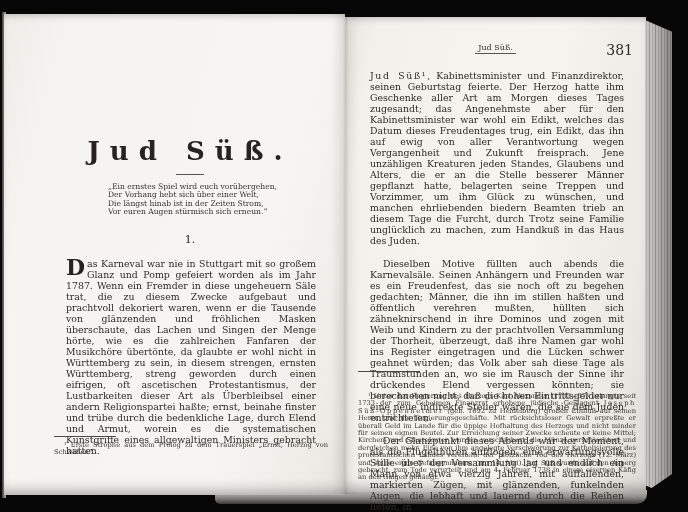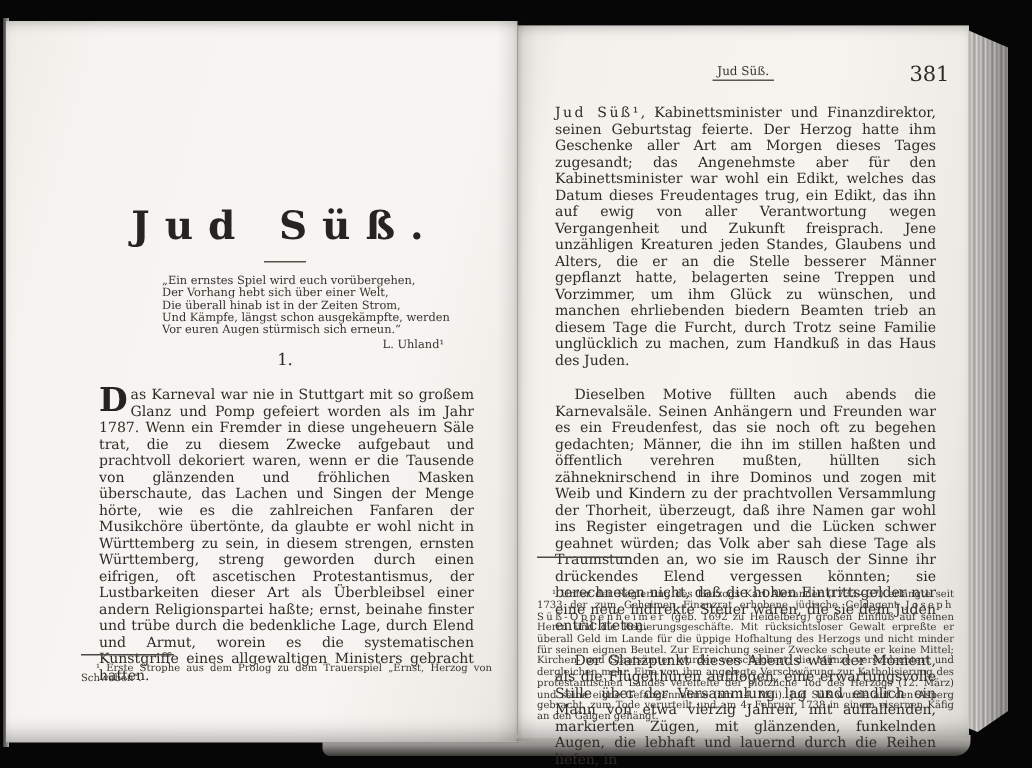--- a/index.html
+++ b/index.html
@@ -115,7 +115,7 @@
     <div class="epigraph">
       <div>„Ein ernstes Spiel wird euch vorübergehen,</div>
       <div>Der Vorhang hebt sich über einer Welt,</div>
-      <div>Die überall hinab ist in der Zeiten Strom,</div>
+      <div>Die längst hinab ist in der Zeiten Strom,</div>
       <div>Und Kämpfe, längst schon ausgekämpfte, werden</div>
       <div>Vor euren Augen stürmisch sich erneun.“</div>
       <div class="epigraph-attrib">L. Uhland¹</div>

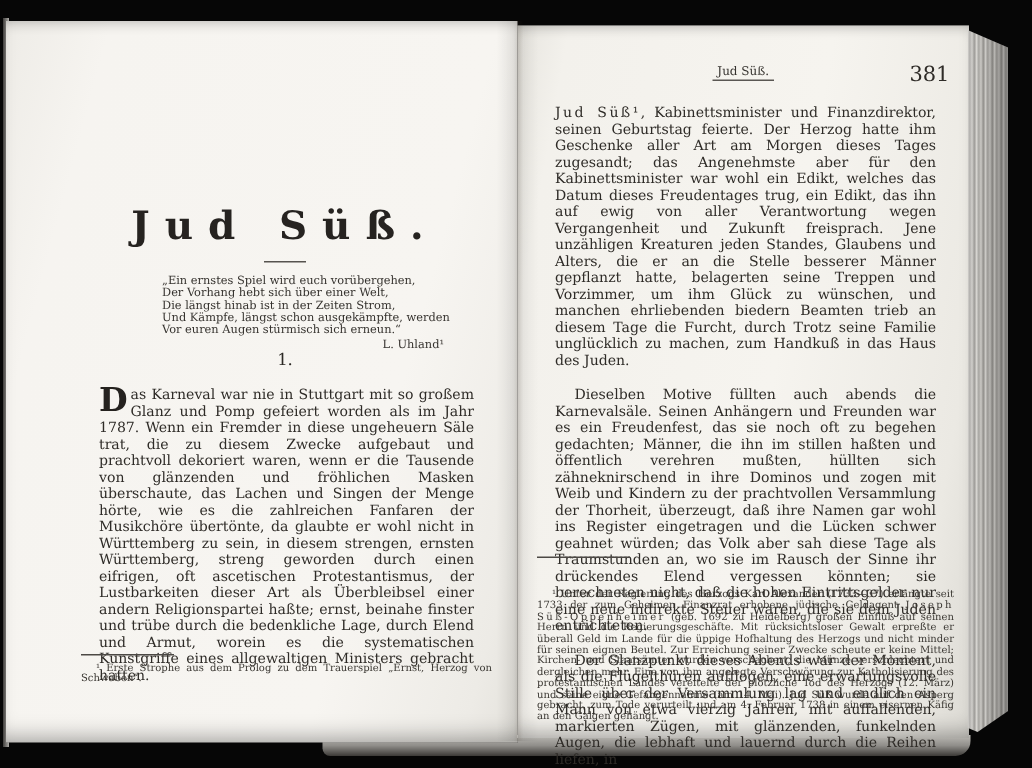--- a/index.html
+++ b/index.html
@@ -116,7 +116,6 @@
       <div>„Ein ernstes Spiel wird euch vorübergehen,</div>
       <div>Der Vorhang hebt sich über einer Welt,</div>
       <div>Die längst hinab ist in der Zeiten Strom,</div>
-      <div>Und Kämpfe, längst schon ausgekämpfte, werden</div>
       <div>Vor euren Augen stürmisch sich erneun.“</div>
       <div class="epigraph-attrib">L. Uhland¹</div>
     </div>

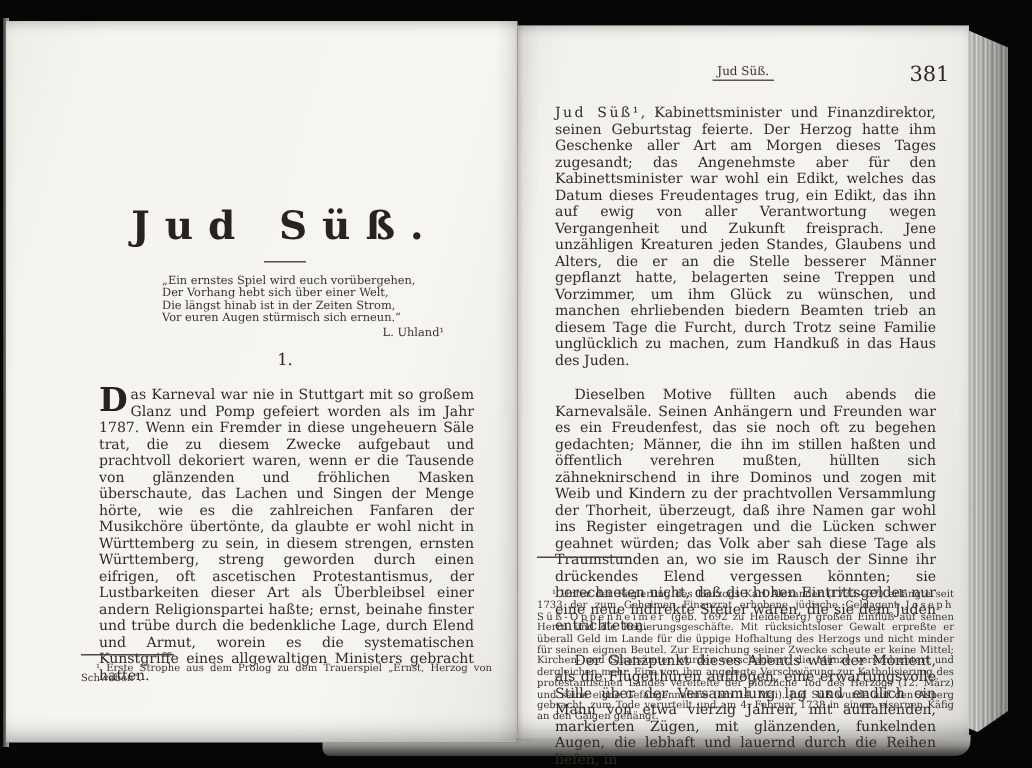--- a/index.html
+++ b/index.html
@@ -117,7 +117,6 @@
       <div>Der Vorhang hebt sich über einer Welt,</div>
       <div>Die längst hinab ist in der Zeiten Strom,</div>
       <div>Vor euren Augen stürmisch sich erneun.“</div>
-      <div class="epigraph-attrib">L. Uhland¹</div>
     </div>
 
     <div class="section-number">1.</div>

